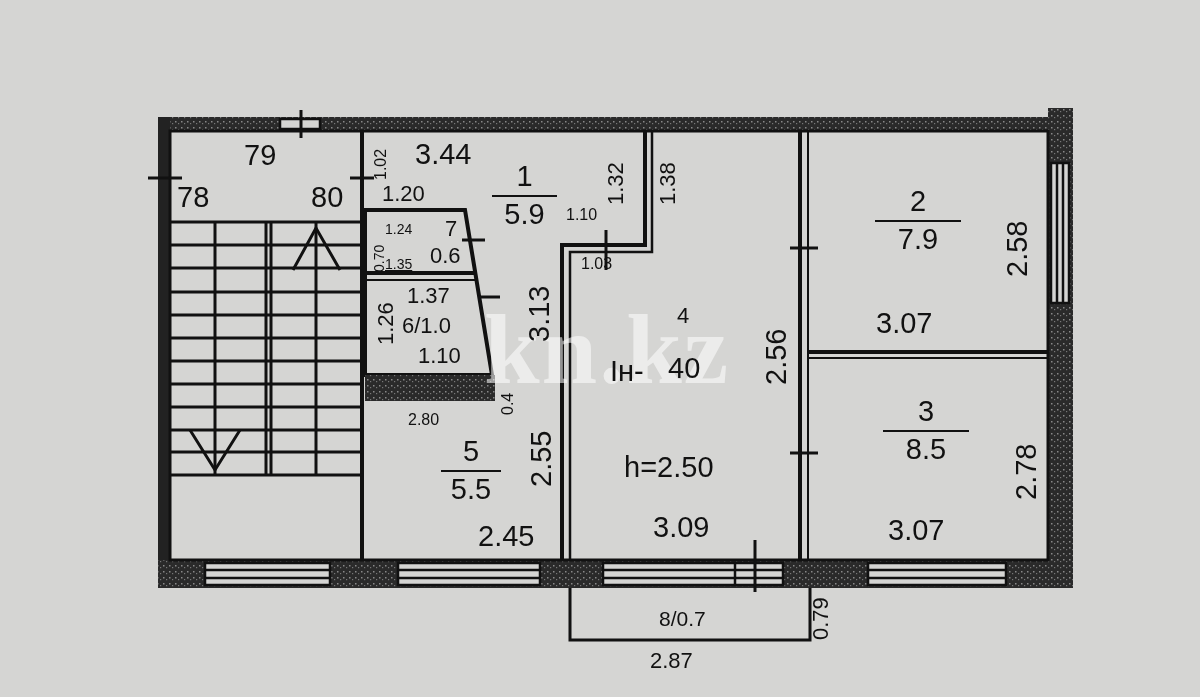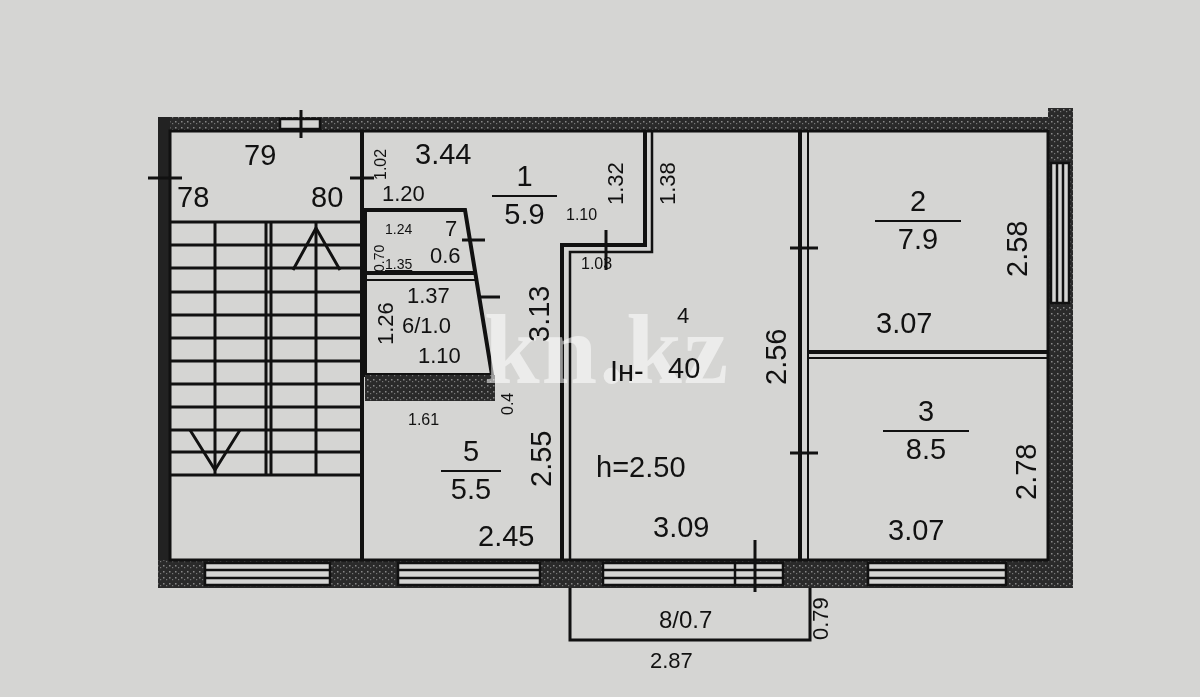--- a/index.html
+++ b/index.html
@@ -149,7 +149,7 @@
 <span class="lbl big" style="left:596px;top:453px;">h=2.50</span>
 <span class="lbl big" style="left:653px;top:513px;">3.09</span>
 
-<span class="lbl sm" style="left:408px;top:412px;">1.61</span>
+<span class="lbl sm" style="left:408px;top:412px;">2.80</span>
 <div class="frac" style="left:441px;top:437px;width:60px;">
   <span class="num">5</span>
   <span class="den">5.5</span>

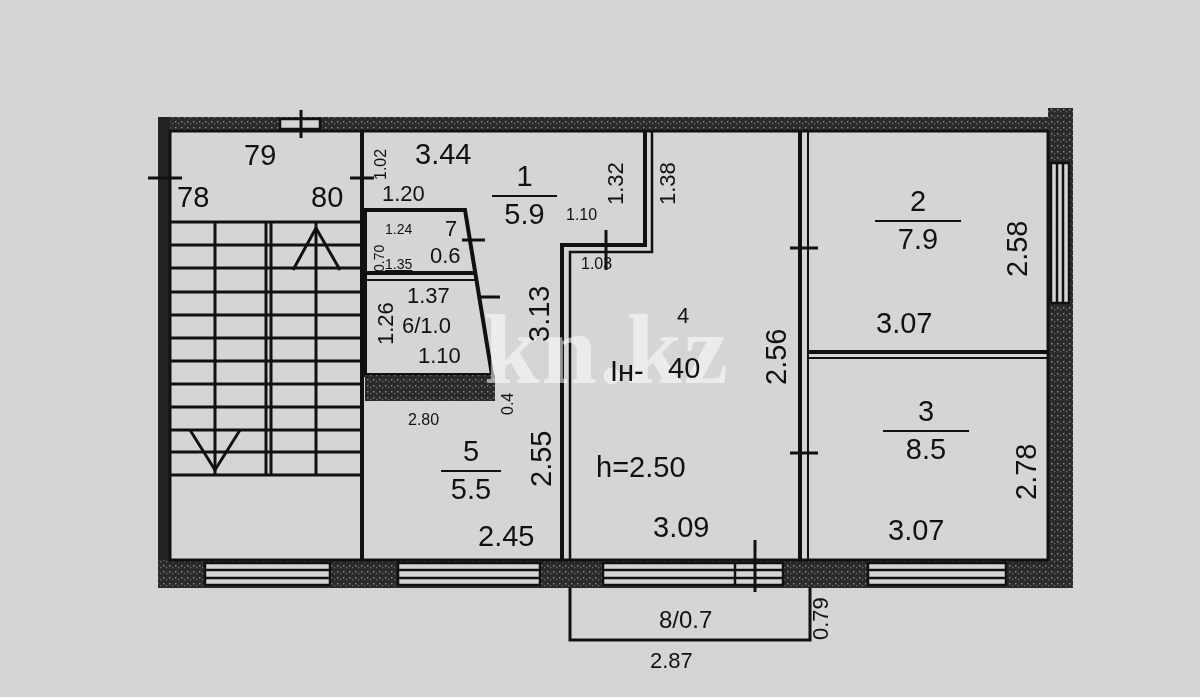--- a/index.html
+++ b/index.html
@@ -146,7 +146,7 @@
 <span class="lbl big" style="left:610px;top:357px;">Ін-</span>
 <span class="lbl big" style="left:668px;top:354px;">40</span>
 <span class="lbl big rot" style="left:762px;top:385px;">2.56</span>
-<span class="lbl big" style="left:596px;top:453px;">h=2.50</span>
+<span class="lbl big" style="left:624px;top:453px;">h=2.50</span>
 <span class="lbl big" style="left:653px;top:513px;">3.09</span>
 
 <span class="lbl sm" style="left:408px;top:412px;">2.80</span>

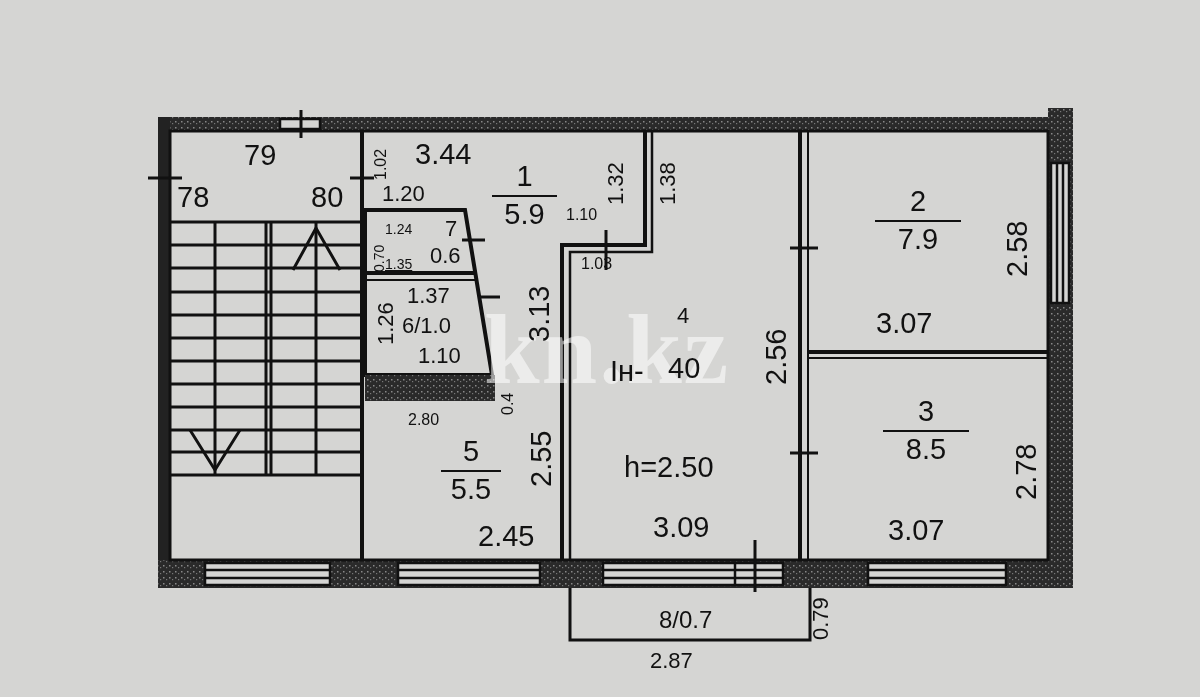--- a/index.html
+++ b/index.html
@@ -171,7 +171,7 @@
 <span class="lbl big rot" style="left:1012px;top:500px;">2.78</span>
 <span class="lbl big" style="left:888px;top:516px;">3.07</span>
 
-<span class="lbl sm" style="left:659px;top:608px;font-size:24px;">8/0.7</span>
+<span class="lbl sm" style="left:659px;top:608px;font-size:21px;">8/0.7</span>
 <span class="lbl mid rot" style="left:810px;top:640px;">0.79</span>
 <span class="lbl mid" style="left:650px;top:650px;">2.87</span>
 

